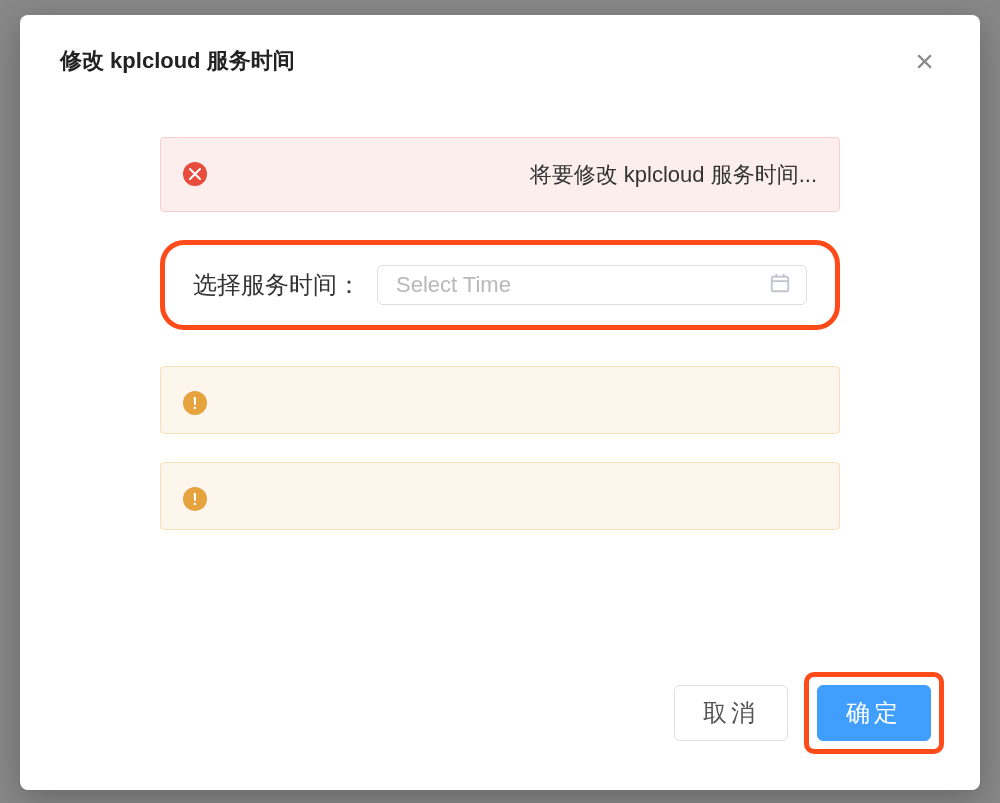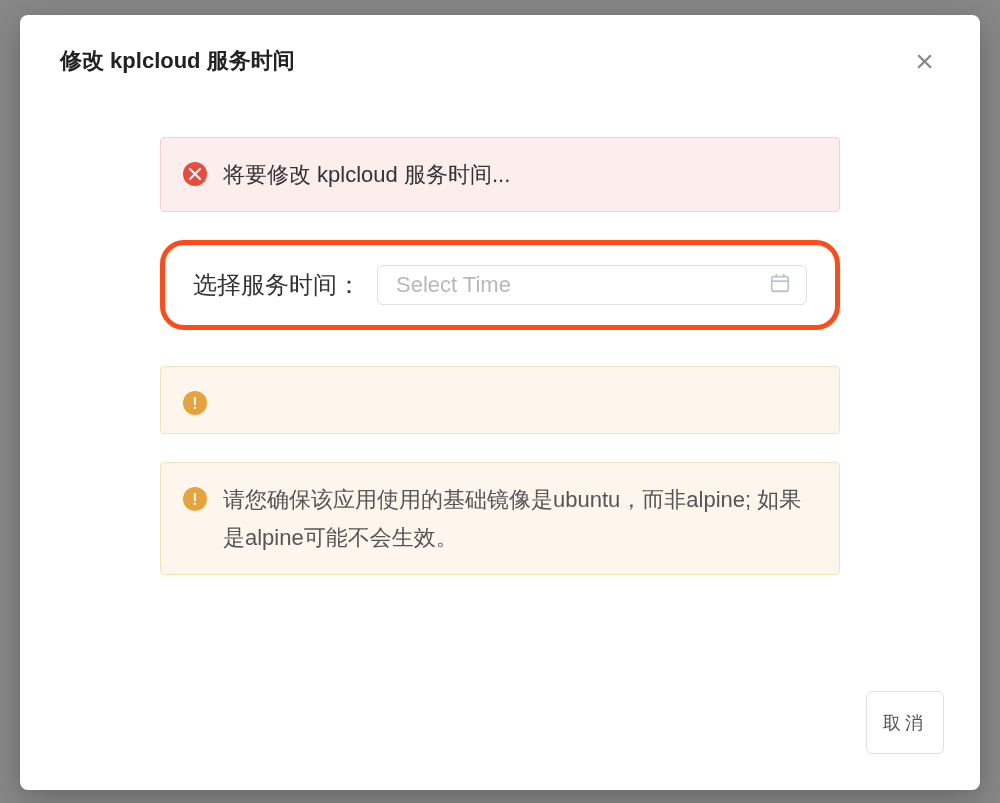--- a/index.html
+++ b/index.html
@@ -56,6 +56,7 @@
       margin-bottom: 28px;
       font-size: 22px;
       line-height: 1.7;
+      text-align: right;
     }
     .alert-error {
       background: #fdeeee;

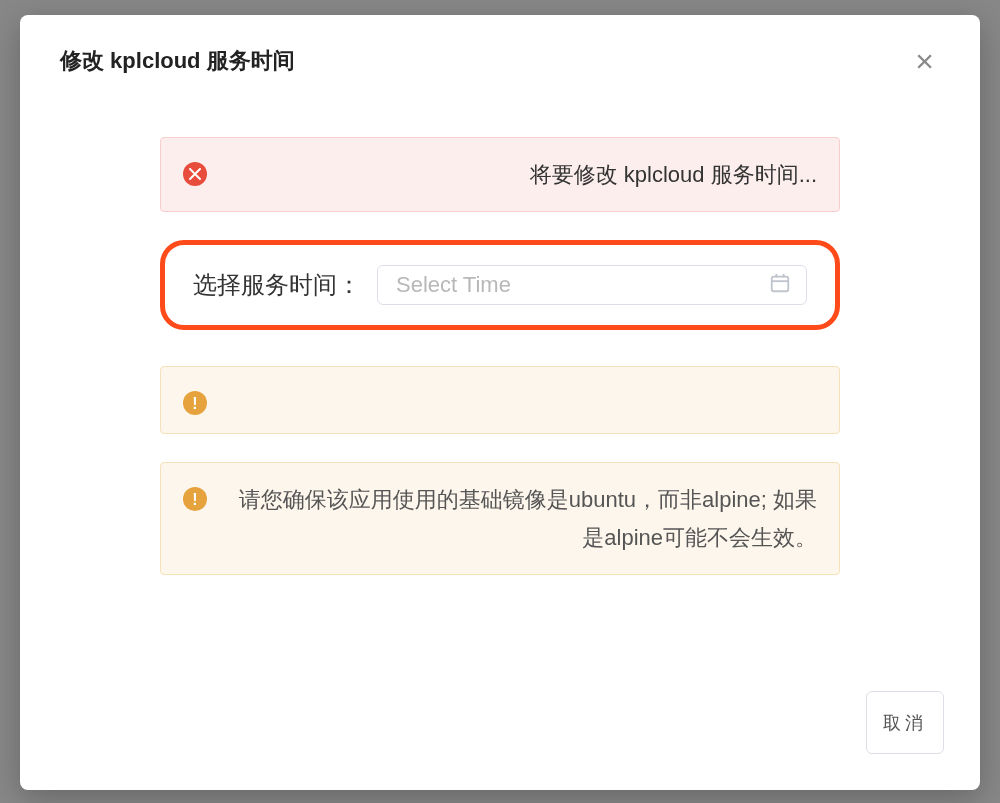--- a/index.html
+++ b/index.html
@@ -195,7 +195,6 @@
 
     <div class="alert alert-warning">
       <span class="alert-icon-circle icon-warning">!</span>
-      <span class="alert-text">请您确保该应用使用的基础镜像是ubuntu，而非alpine; 如果是alpine可能不会生效。</span>
     </div>
 
   </div>

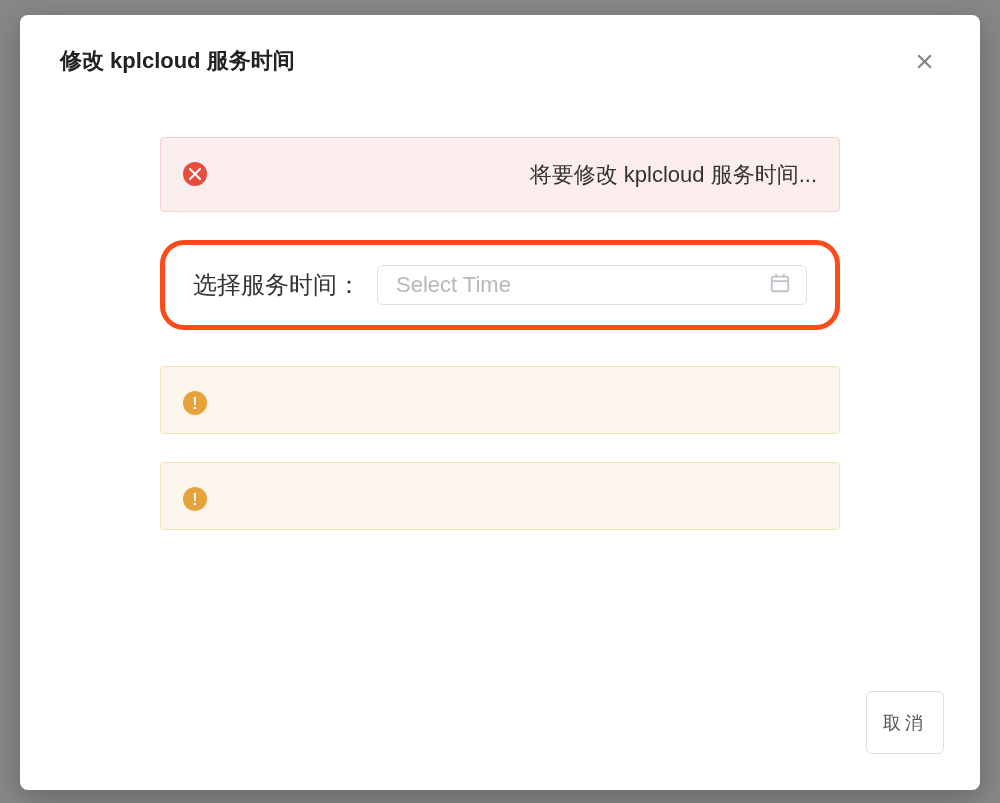--- a/index.html
+++ b/index.html
@@ -129,9 +129,9 @@
       align-items: center;
     }
     .btn {
-      height: 63px;
-      padding: 0 16px;
-      font-size: 18px;
+      height: 56px;
+      padding: 0 28px;
+      font-size: 24px;
       border-radius: 6px;
       cursor: pointer;
       letter-spacing: 4px;

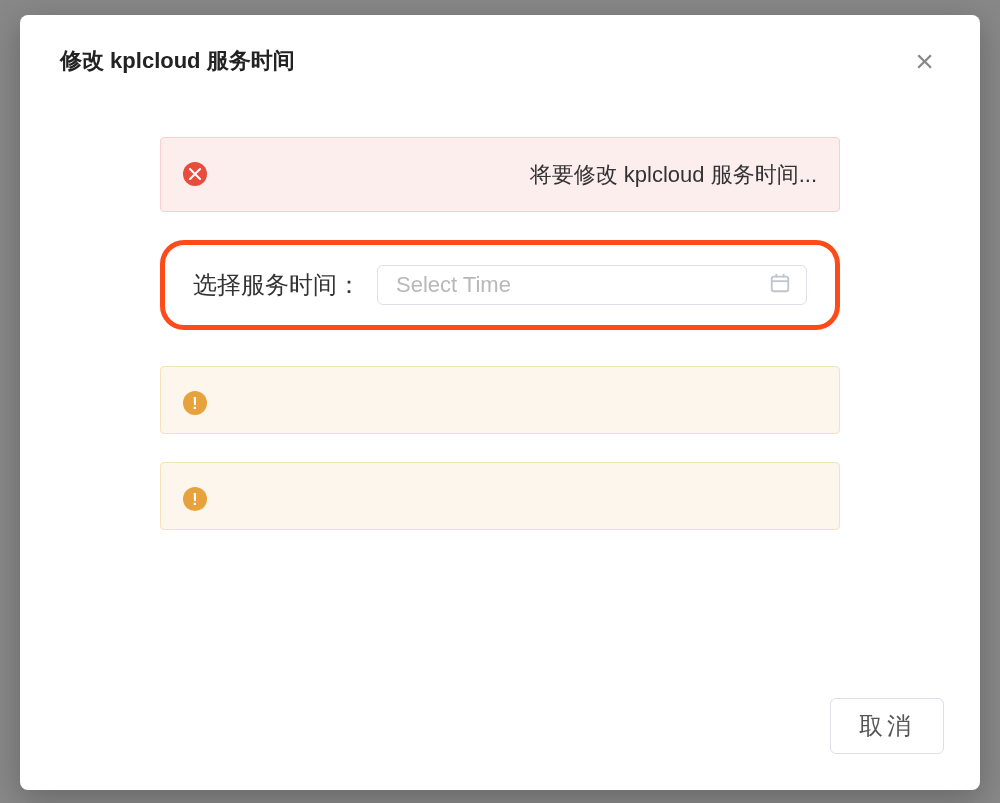--- a/index.html
+++ b/index.html
@@ -201,6 +201,9 @@
 
   <div class="modal-footer">
     <button class="btn btn-default">取消</button>
+    <div class="primary-highlight">
+      <button class="btn btn-primary">确定</button>
+    </div>
   </div>
 </div>
 

